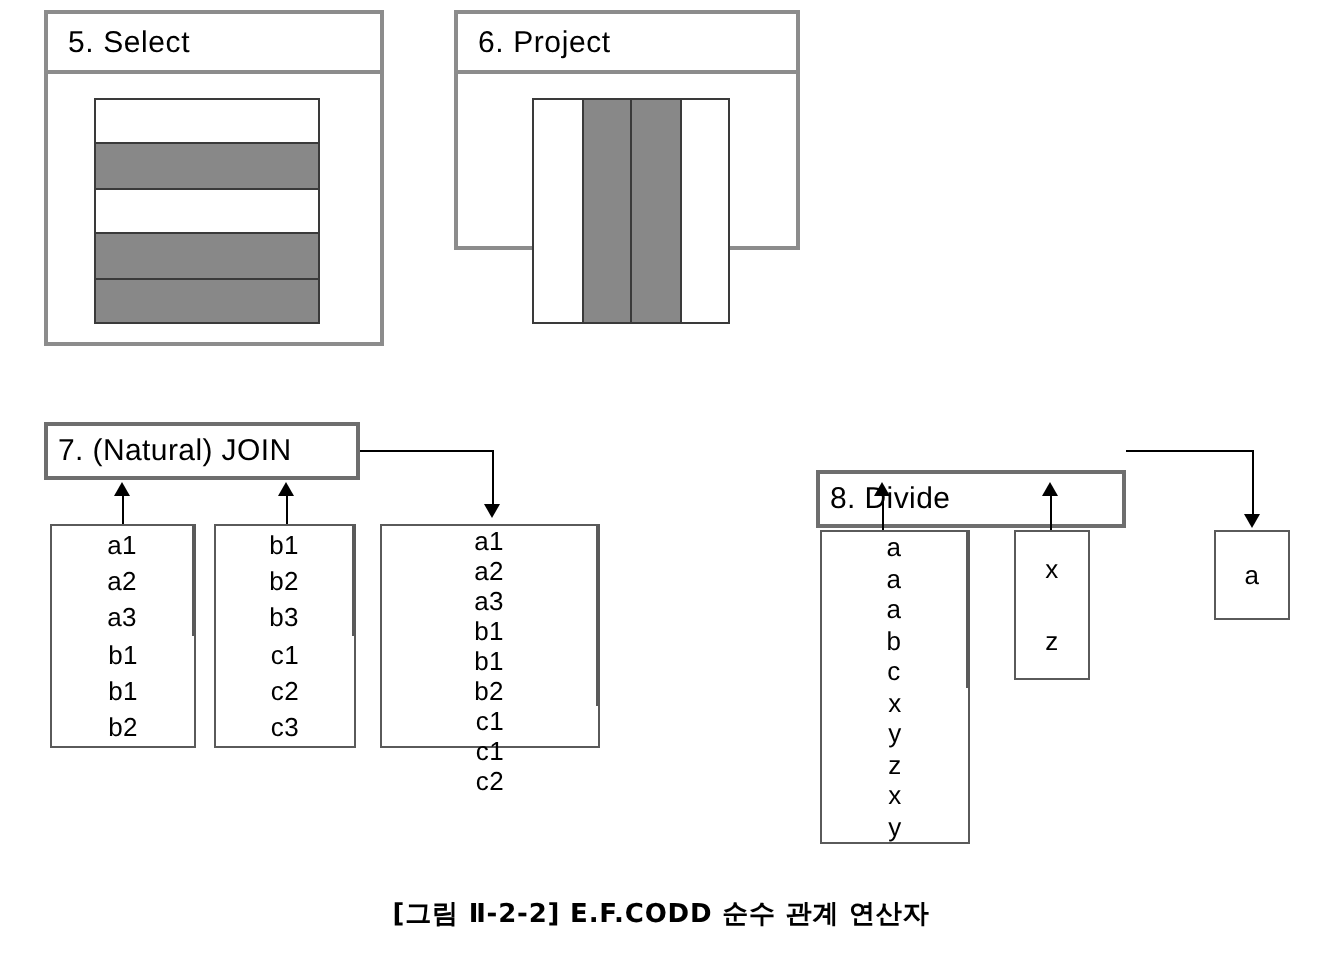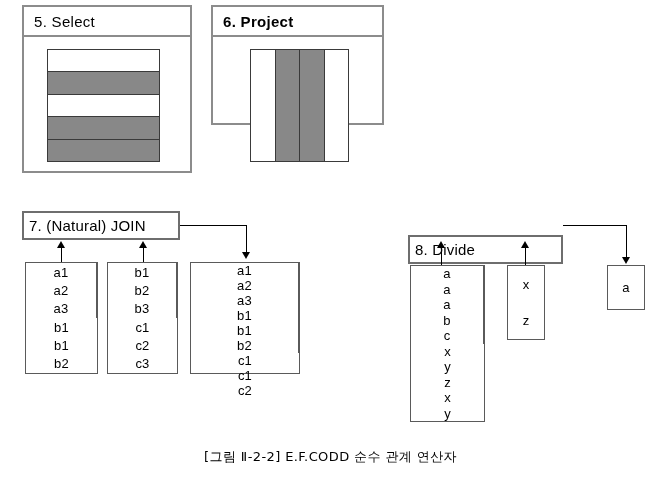--- a/index.html
+++ b/index.html
@@ -167,7 +167,7 @@
   </div>
 </div>
 
-<div class="panel" style="left:211px; top:5px; width:173px; height:120px;font-weight:bold;">
+<div class="panel" style="left:227px; top:5px; width:173px; height:120px;">
   <div class="panel-title">6. Project</div>
   <div class="panel-body">
     <div class="col-box" style="left:37px; top:12px; width:99px; height:113px;">

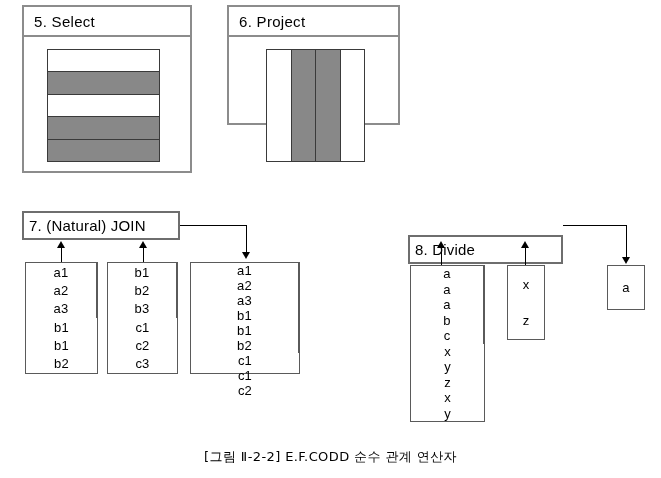--- a/index.html
+++ b/index.html
@@ -149,6 +149,7 @@
     font-size: 13px;
     letter-spacing: 0.4px;
     font-family: "DejaVu Sans", "Liberation Sans", sans-serif;
+    font-weight: bold;
   }
 </style>
 </head>

